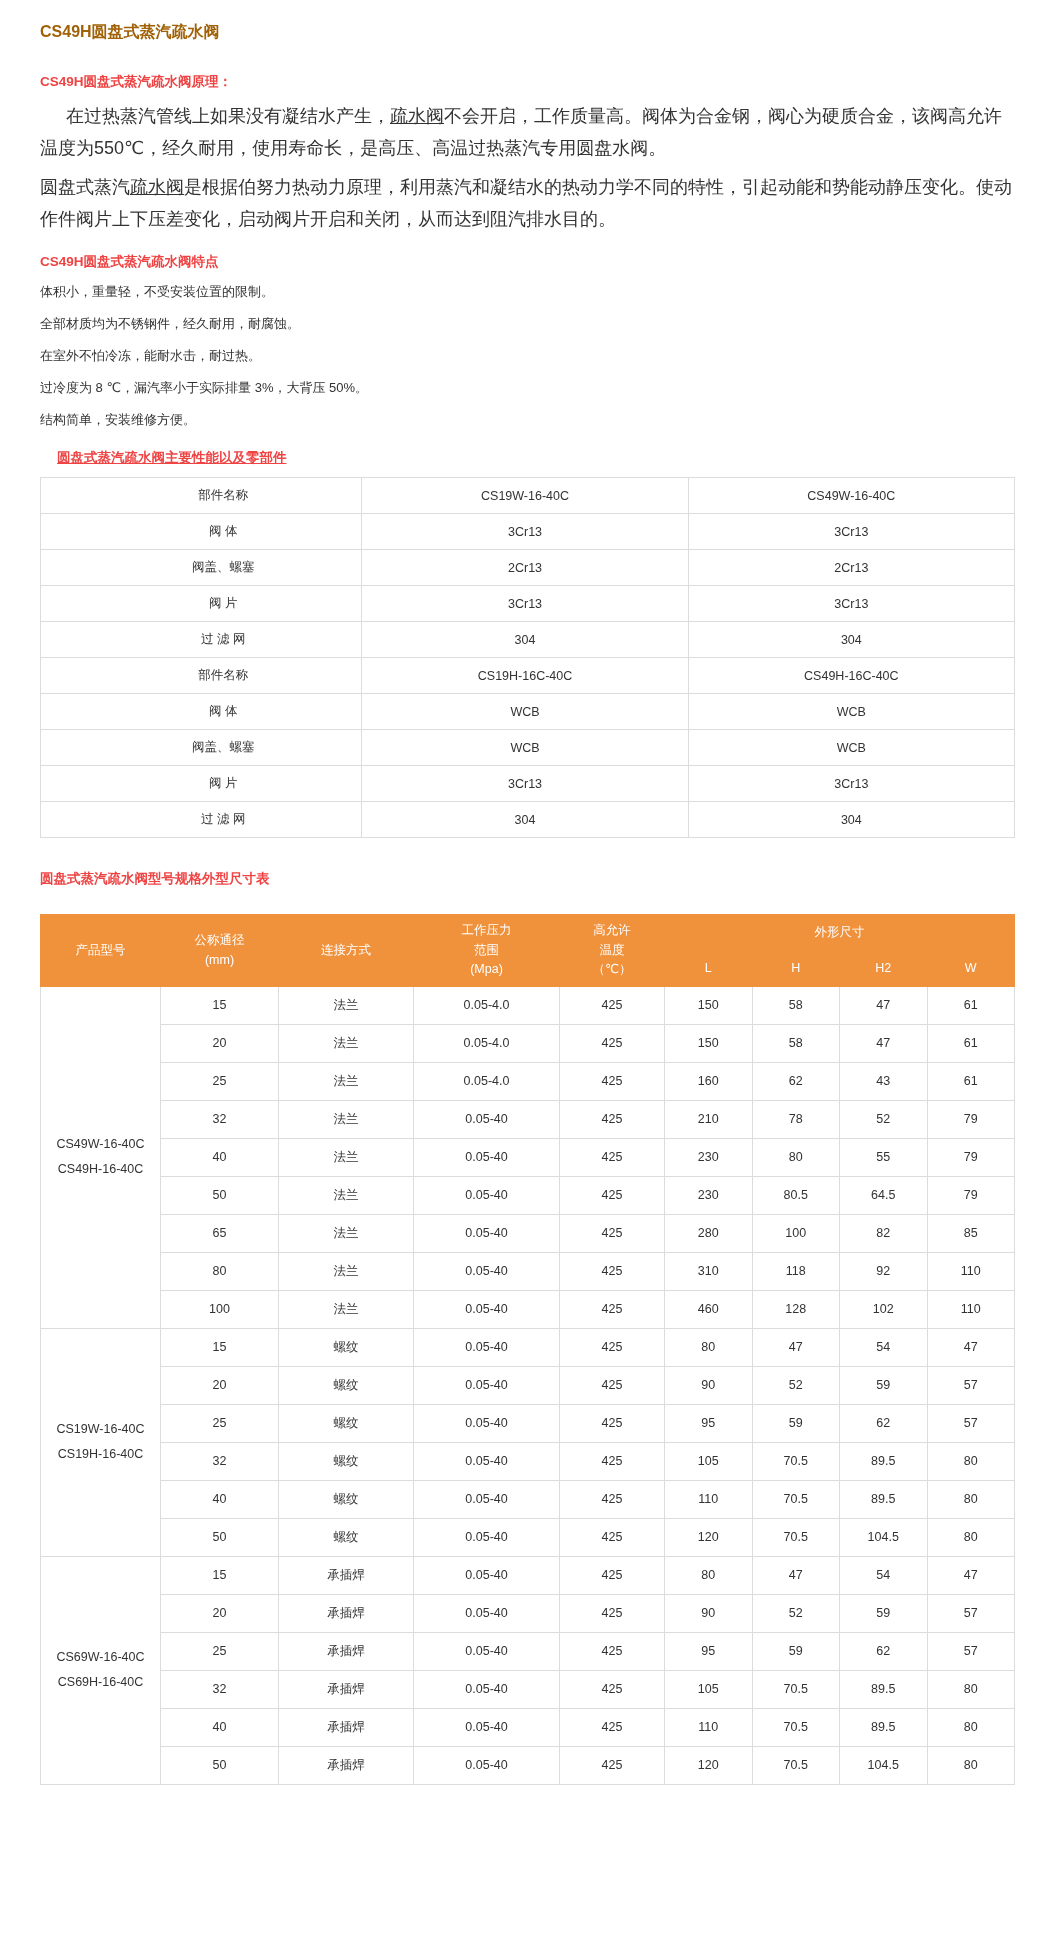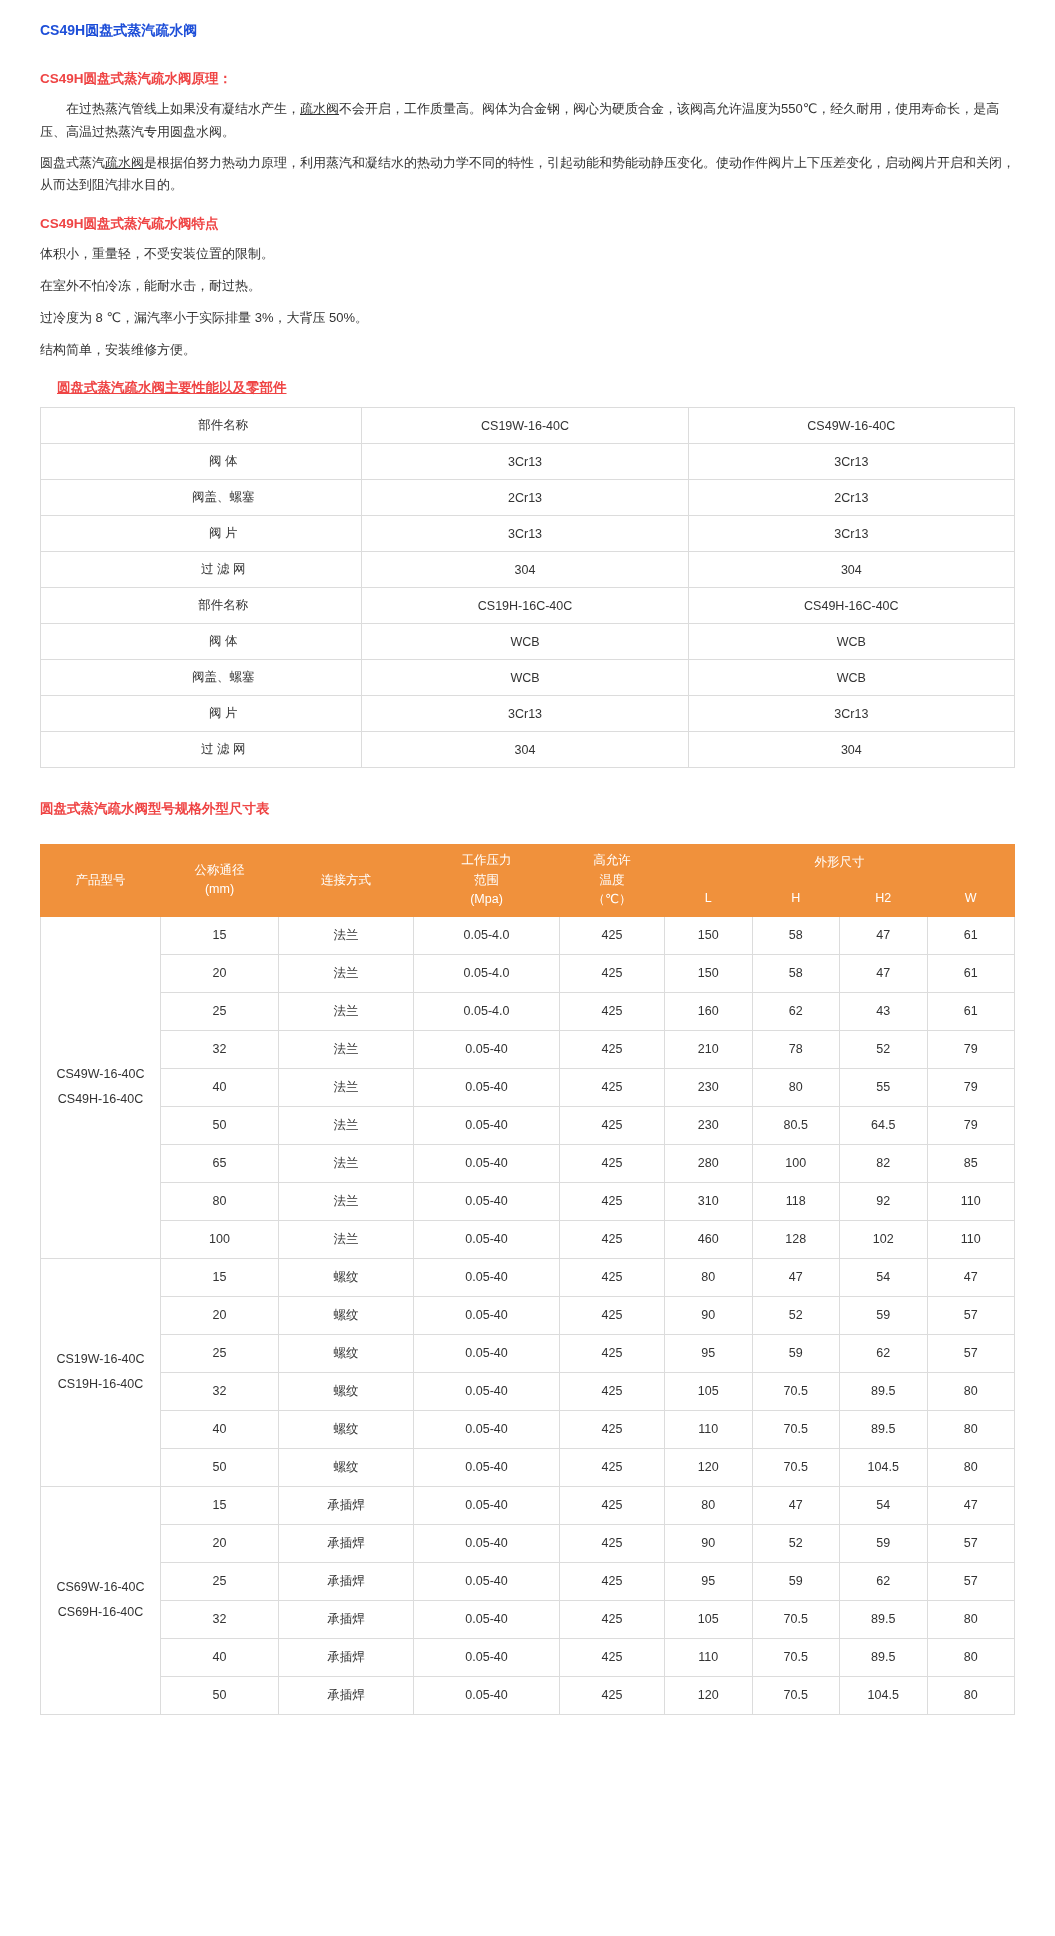--- a/index.html
+++ b/index.html
@@ -19,9 +19,9 @@
     padding: 18px 40px 20px 40px;
   }
   .doc-title {
-    color: #1d4ed8;
+    color: #a16207;
     font-weight: bold;
-    font-size: 14px;
+    font-size: 16px;
     margin: 4px 0 30px 0;
   }
   .section-heading {

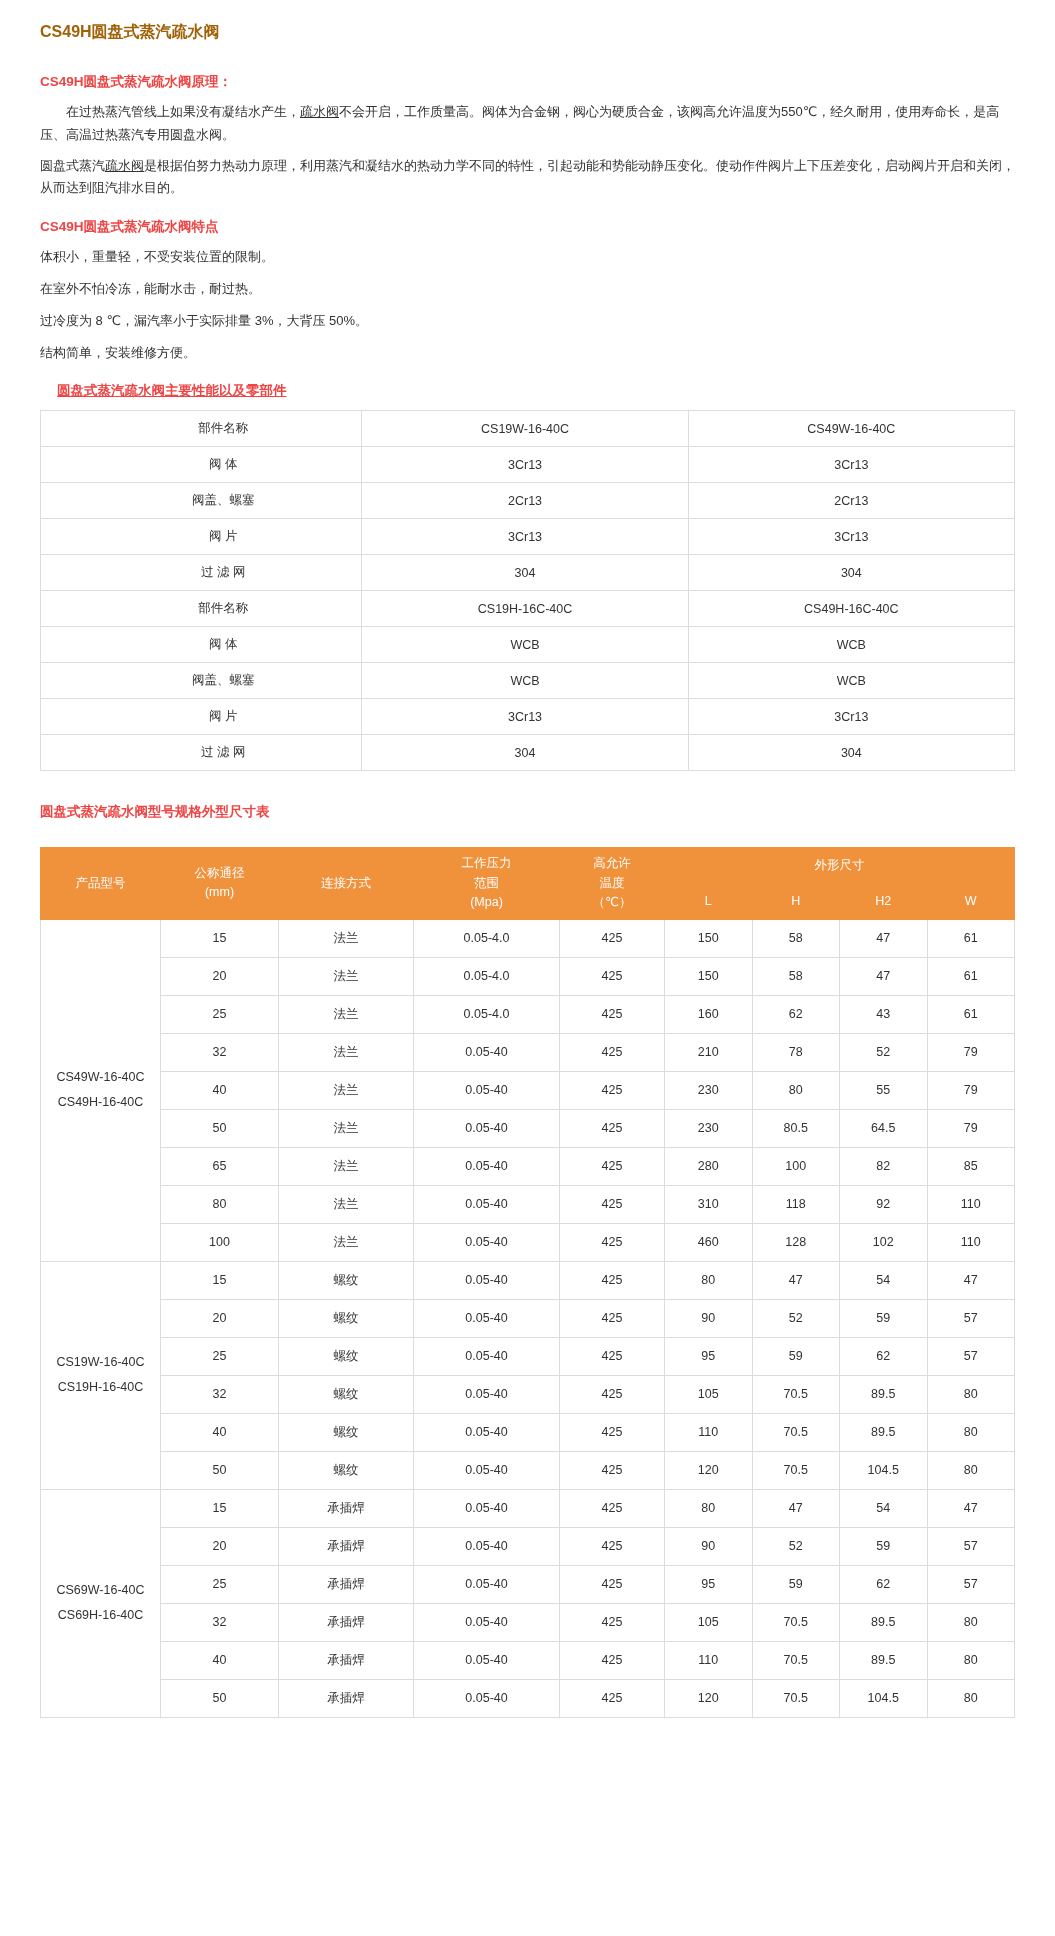--- a/index.html
+++ b/index.html
@@ -37,7 +37,7 @@
   p.body-text {
     margin: 0 0 8px 0;
     line-height: 1.75;
-    font-size: 13px;
+    font-size: 18px;
     color: #333;
   }
   p.indent {

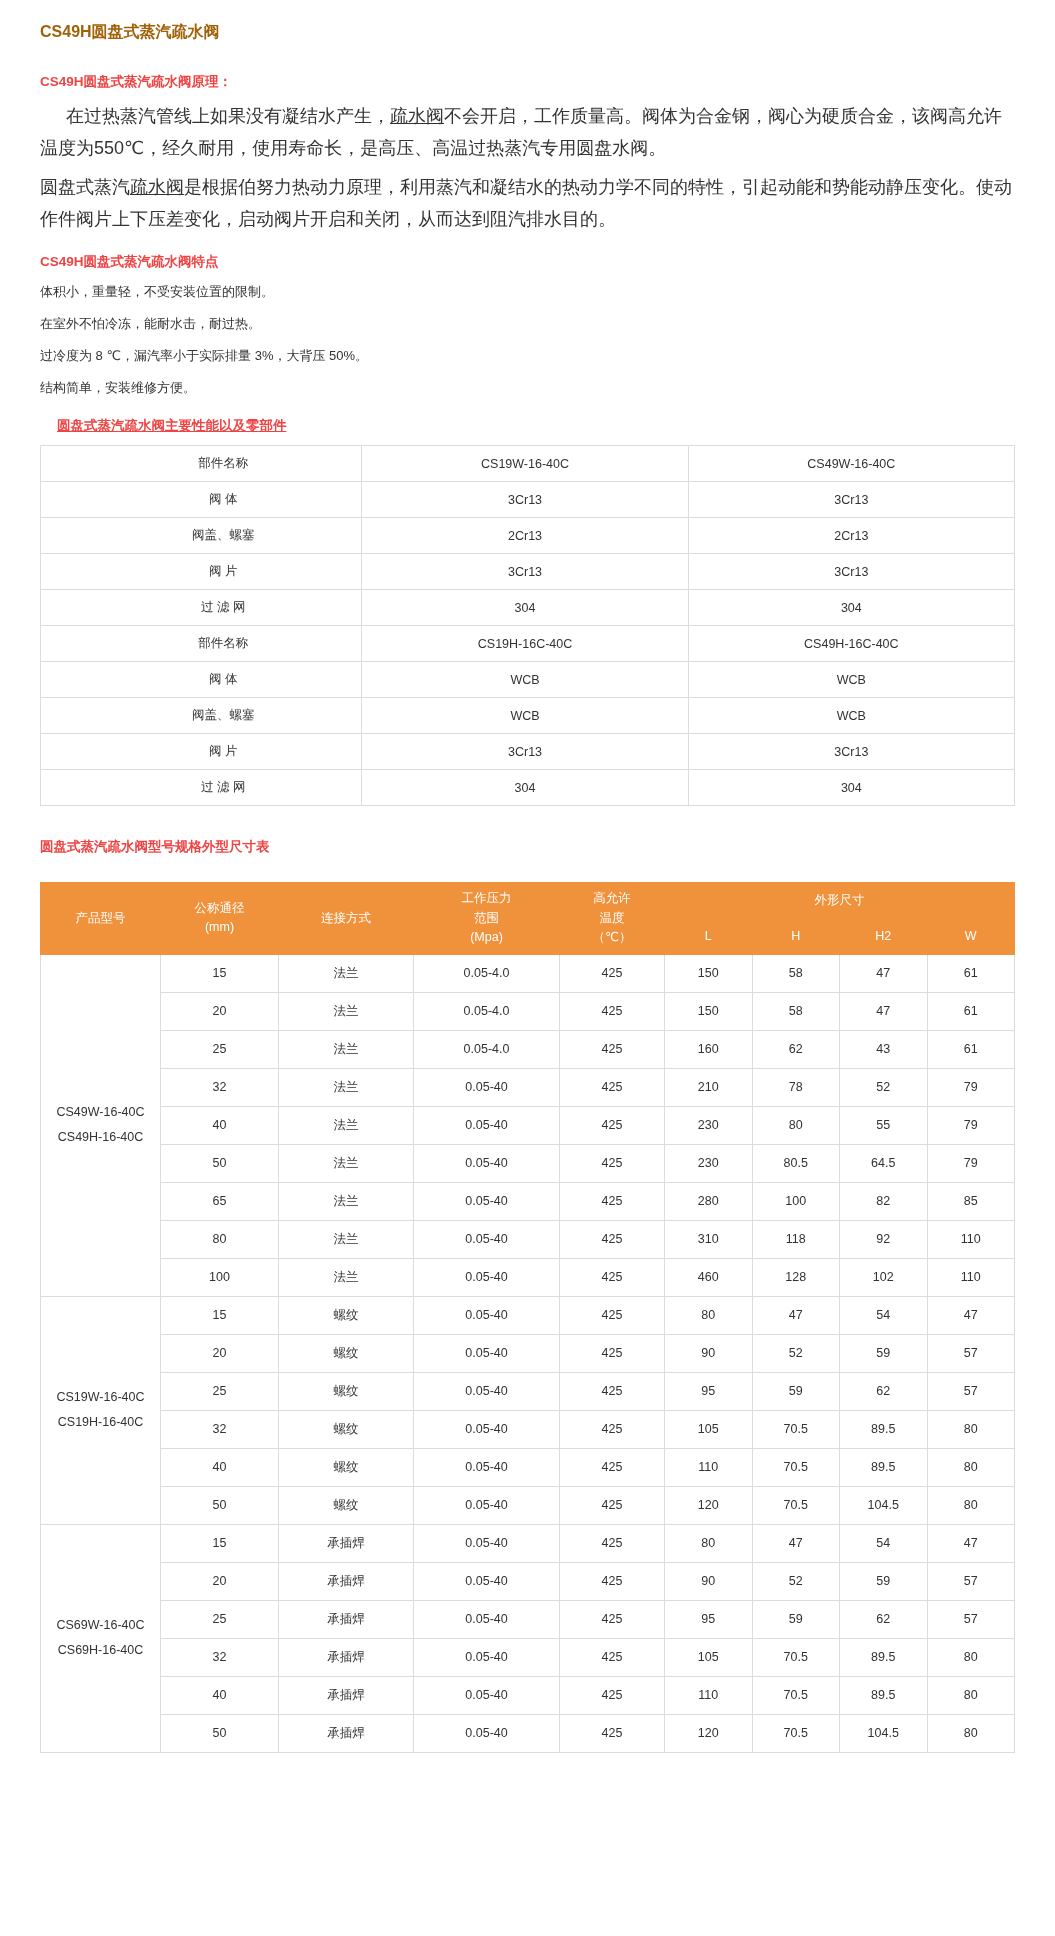--- a/index.html
+++ b/index.html
@@ -126,6 +126,7 @@
 
   <div>
     <div class="feature-line">体积小，重量轻，不受安装位置的限制。</div>
+    <div class="feature-line">全部材质均为不锈钢件，经久耐用，耐腐蚀。</div>
     <div class="feature-line">在室外不怕冷冻，能耐水击，耐过热。</div>
     <div class="feature-line">过冷度为 8 ℃，漏汽率小于实际排量 3%，大背压 50%。</div>
     <div class="feature-line">结构简单，安装维修方便。</div>

